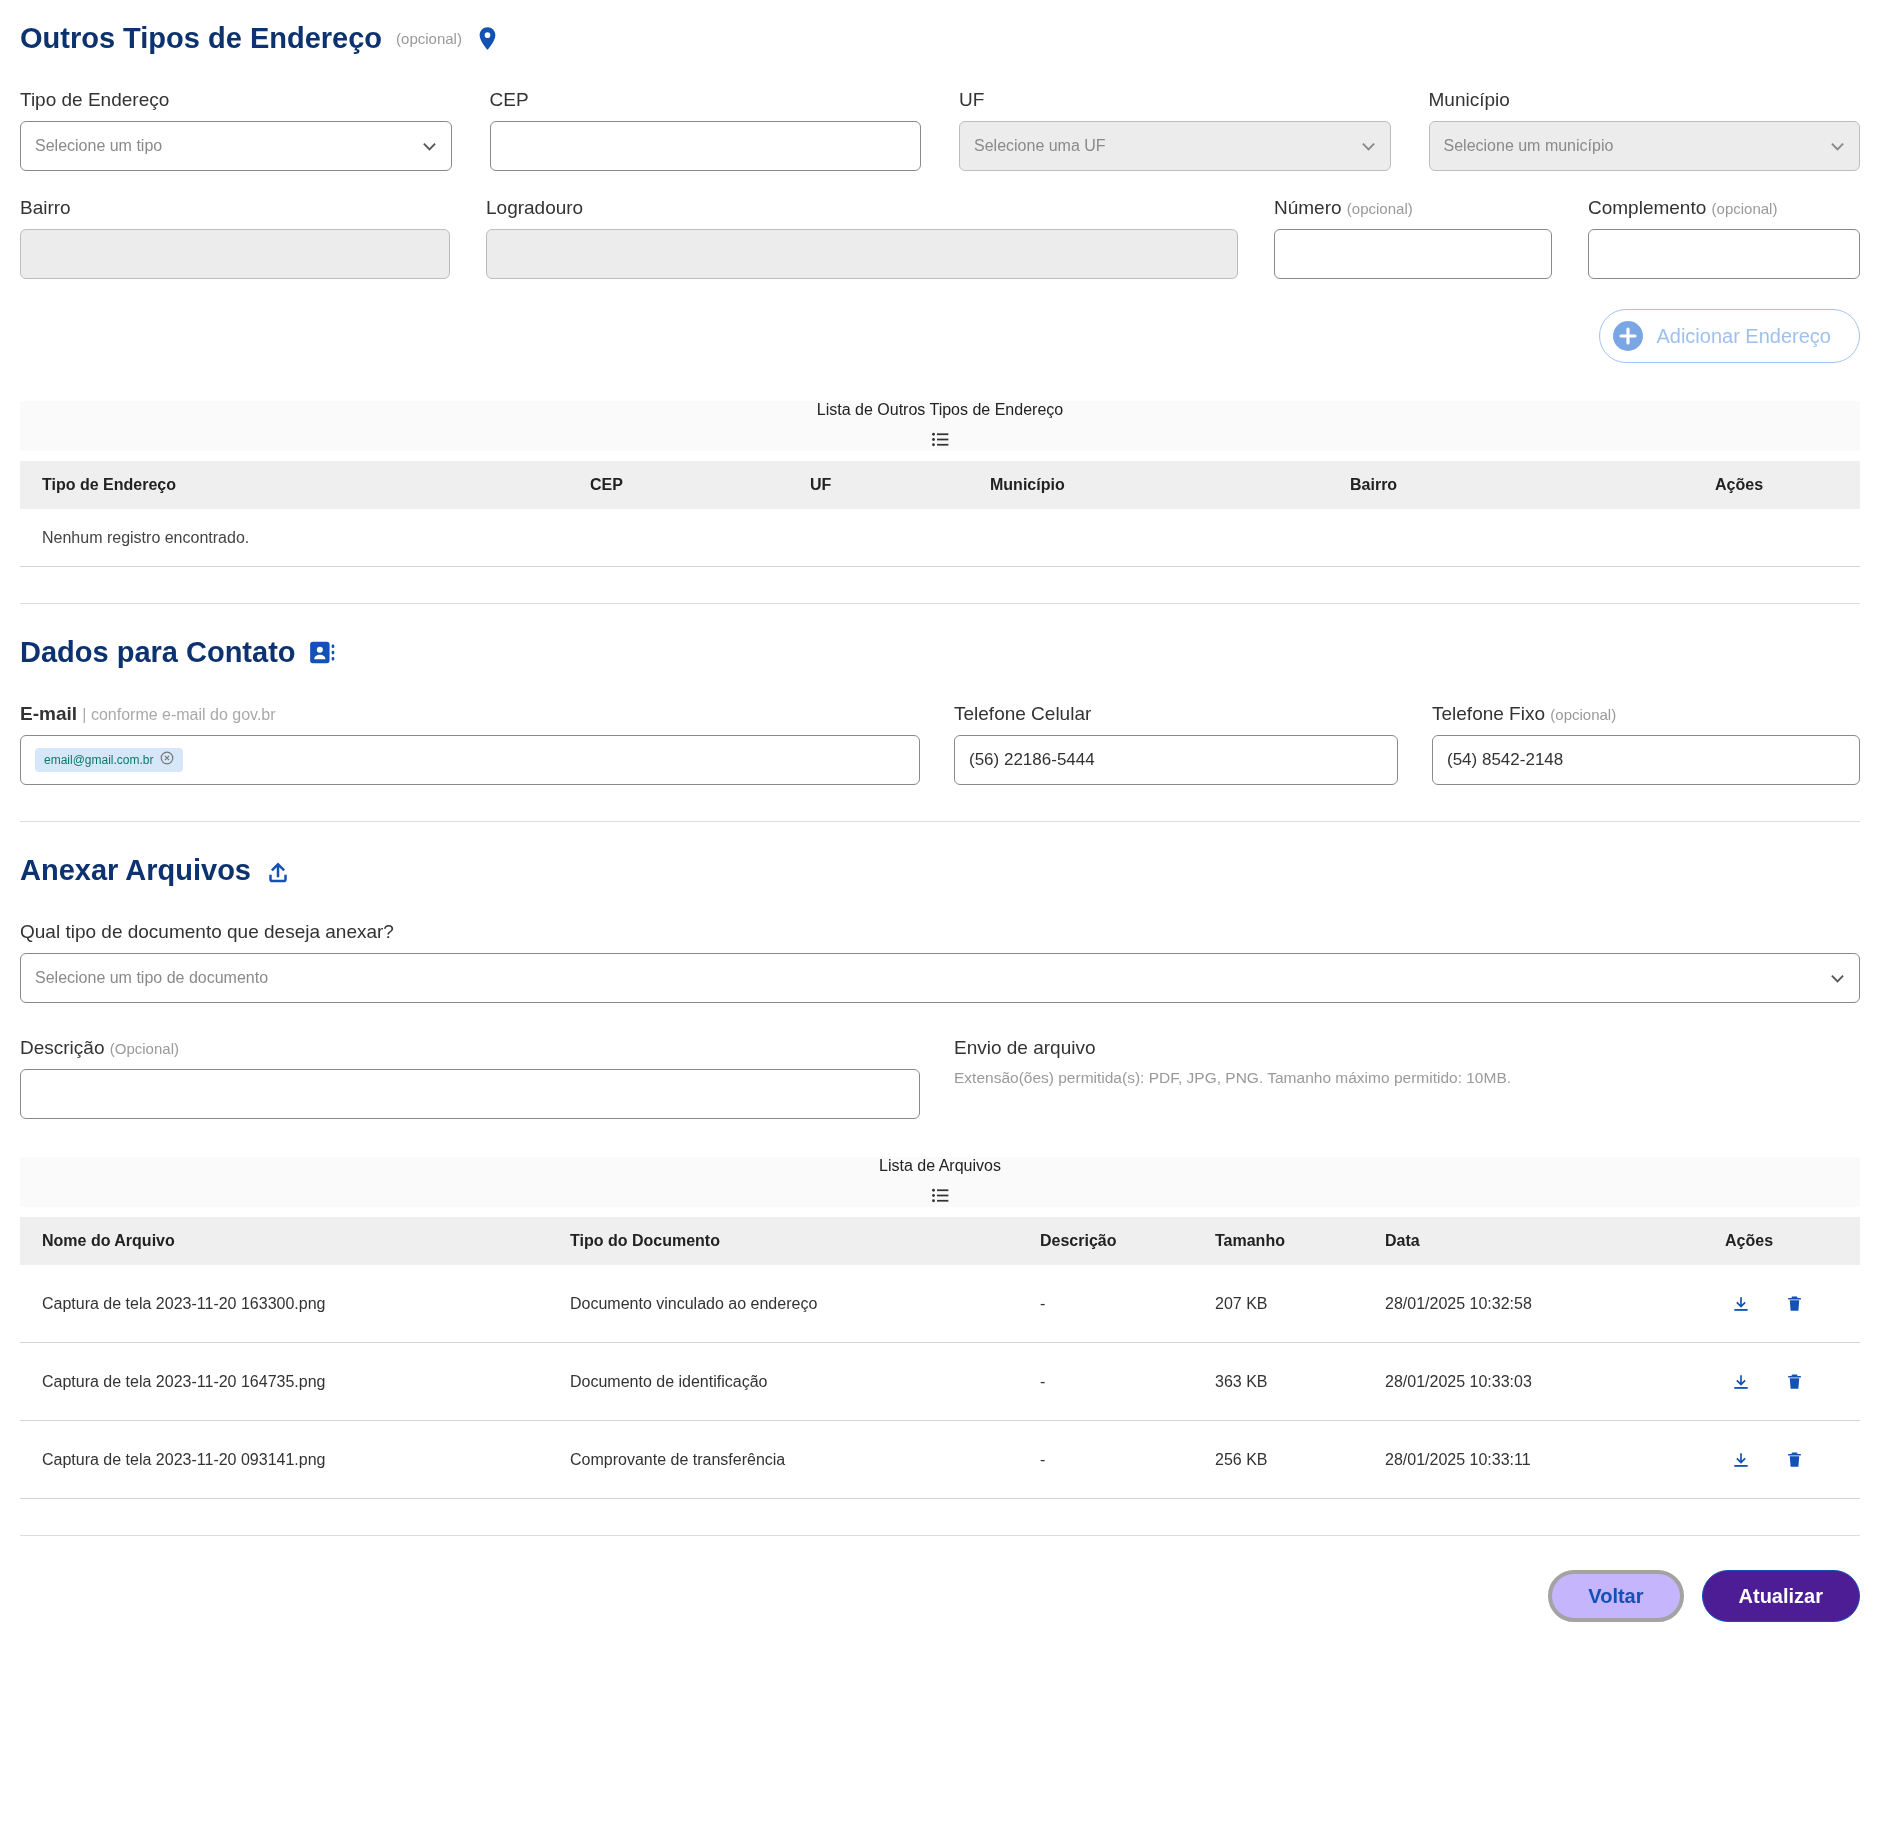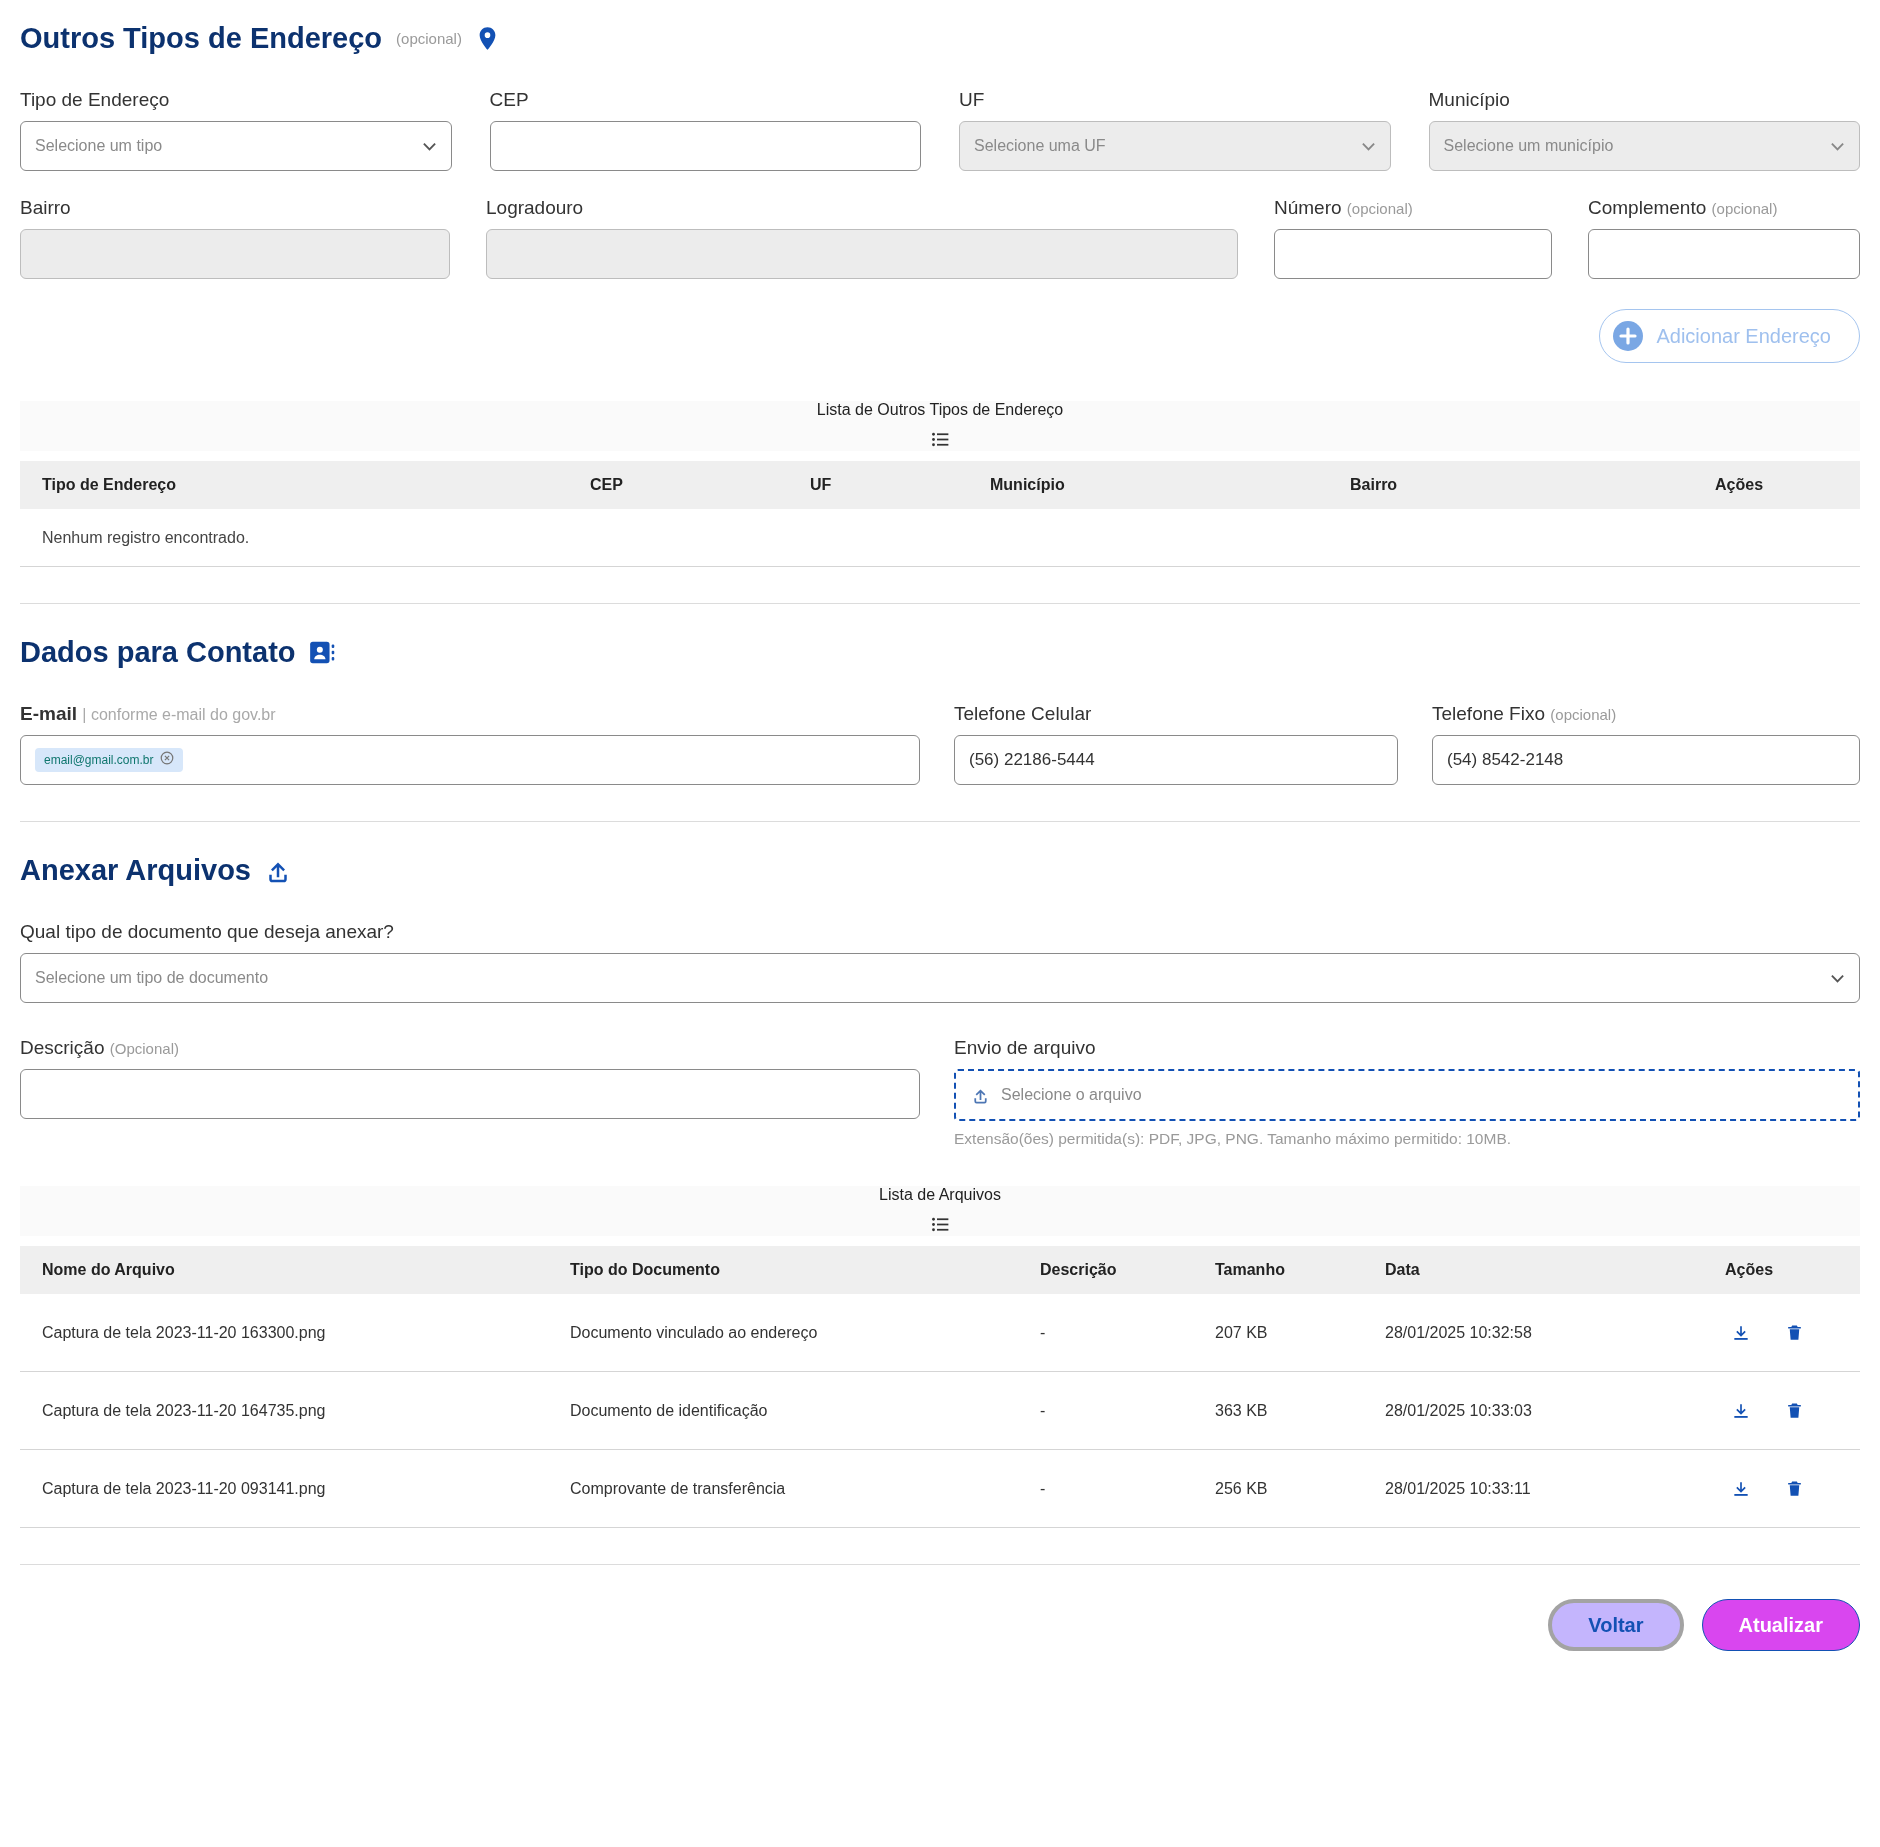--- a/index.html
+++ b/index.html
@@ -301,15 +301,6 @@
       </div>
       <div class="field">
         <label>Envio de arquivo</label>
-        <div class="upload-box">
-          <span class="icon">
-            <svg viewBox="0 0 24 24" width="21" height="21" fill="#2f5fa8" opacity="0.85">
-                <path d="M11 17h2V8.9l3.2 3.2 1.4-1.4L12 5.1l-5.6 5.6 1.4 1.4L11 8.9z"></path>
-                <path d="M5 15v3.5A2.5 2.5 0 0 0 7.5 21h9a2.5 2.5 0 0 0 2.5-2.5V15h-2v3.5a.5.5 0 0 1-.5.5h-9a.5.5 0 0 1-.5-.5V15z"></path>
-              </svg>
-          </span>
-          <span class="ph">Selecione o arquivo</span>
-        </div>
         <div class="upload-hint">Extensão(ões) permitida(s): PDF, JPG, PNG. Tamanho máximo permitido: 10MB.</div>
       </div>
     </div>

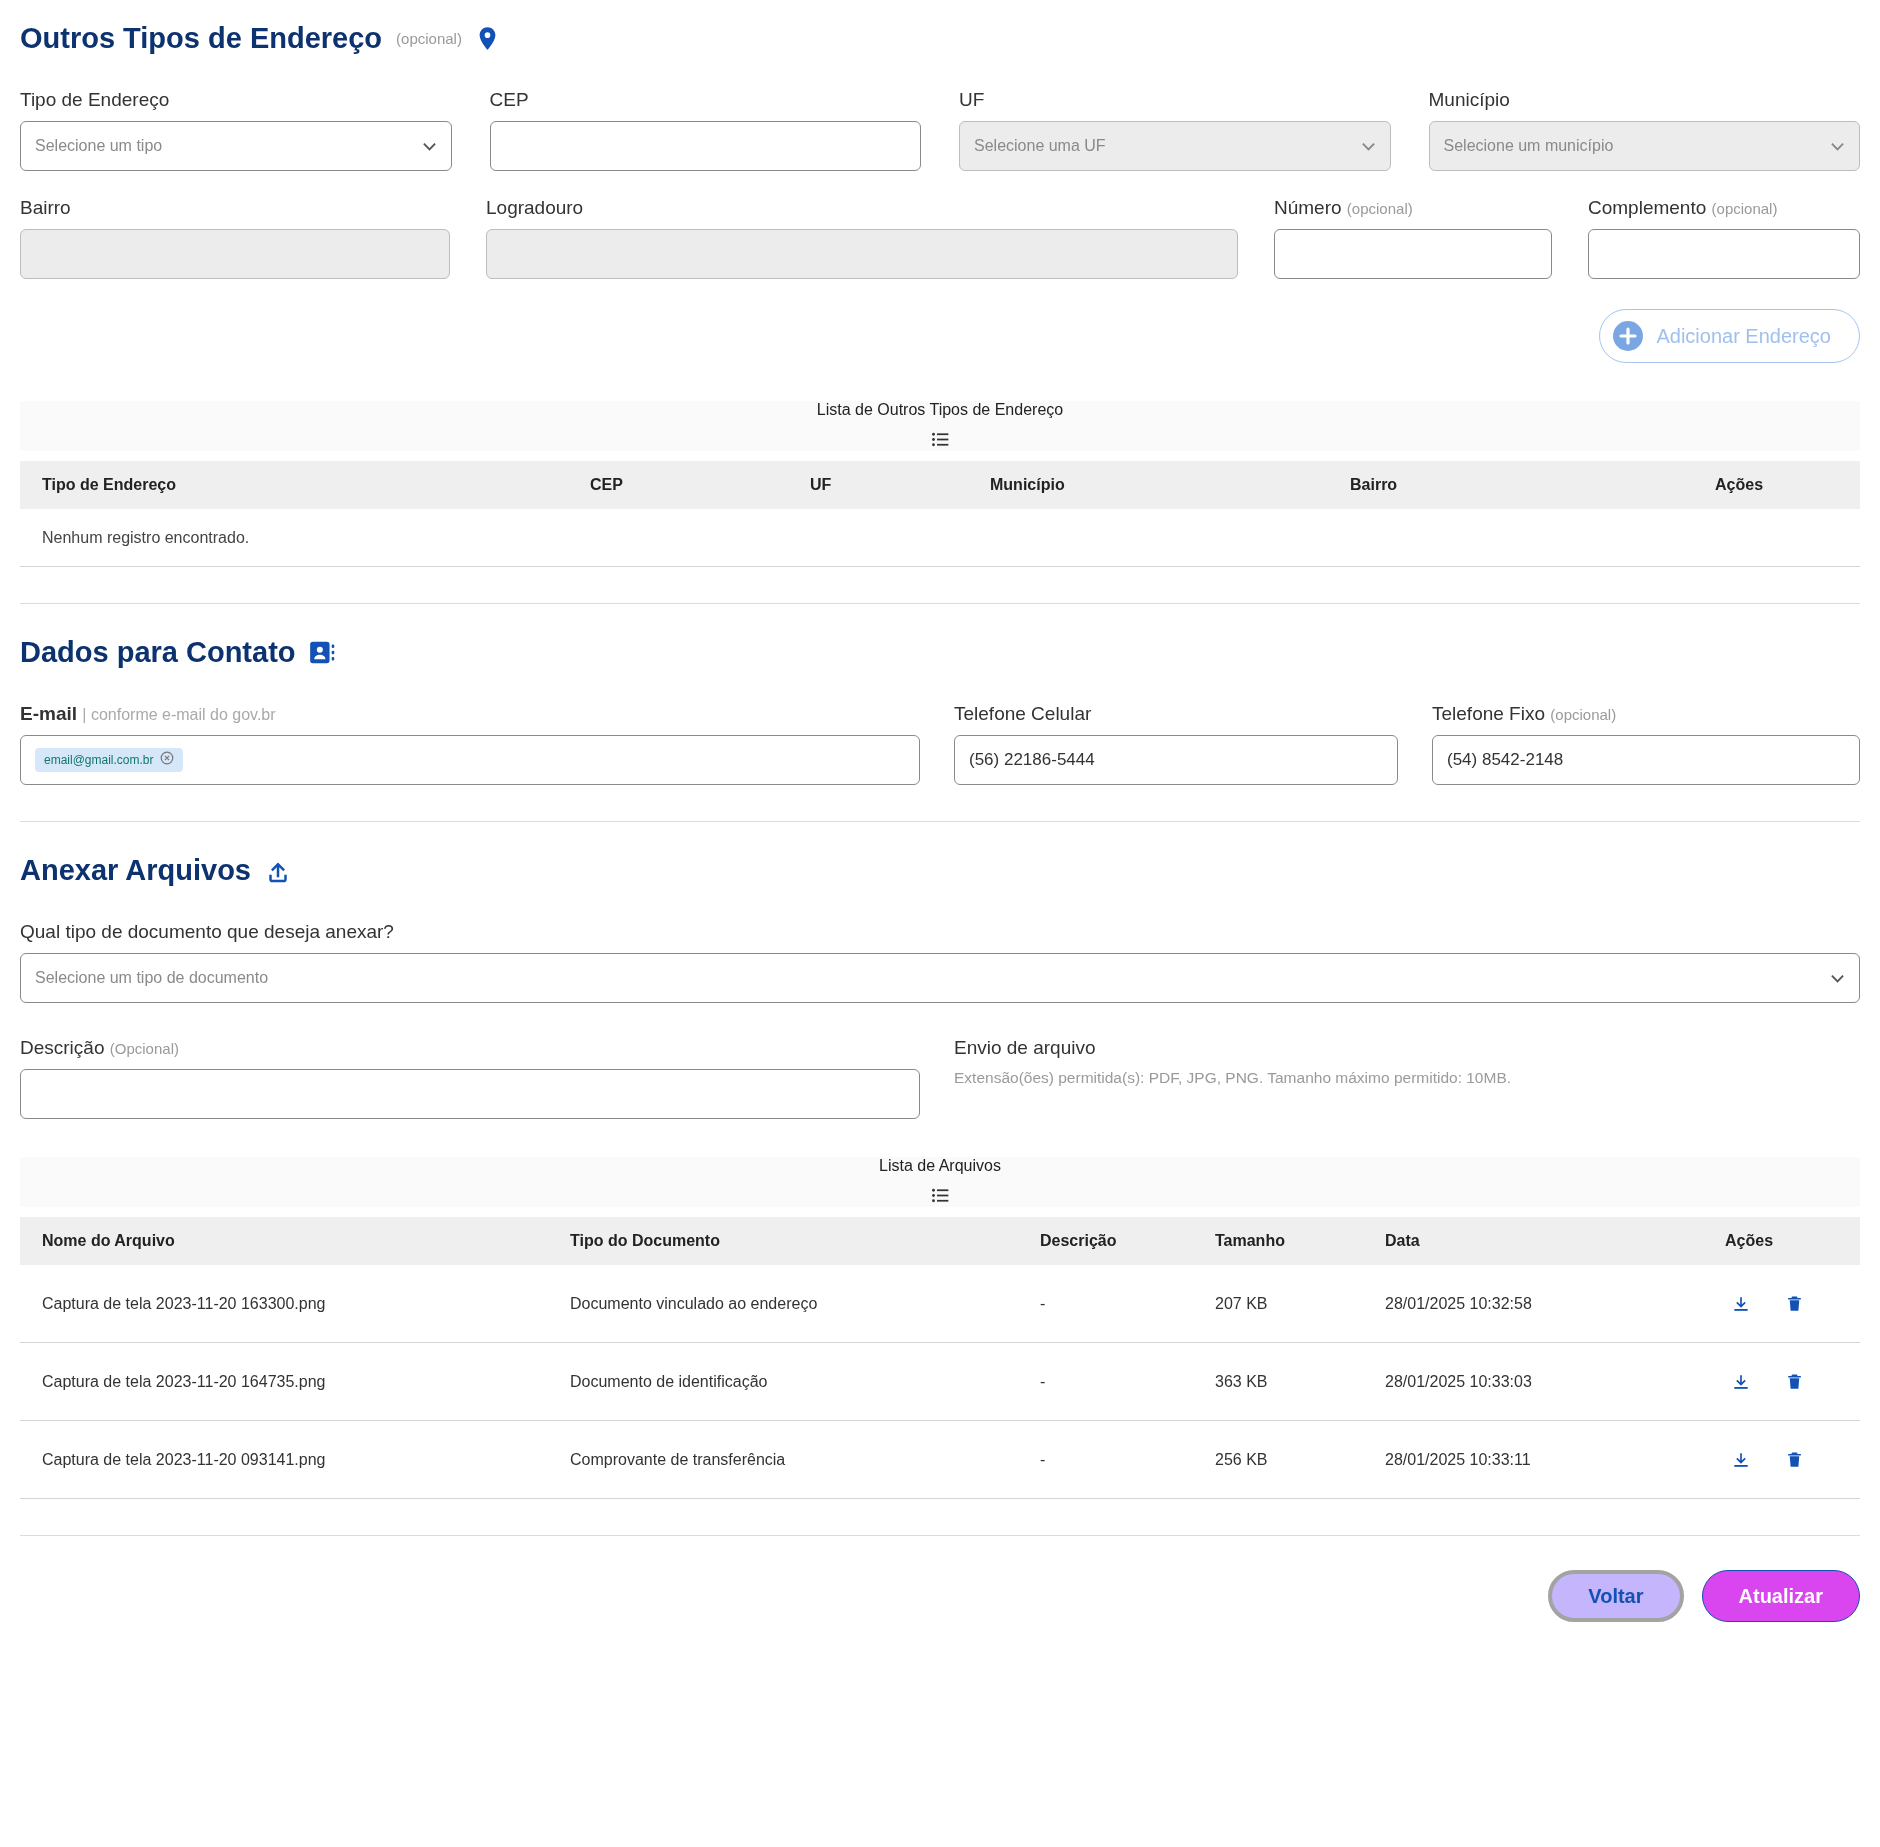--- a/index.html
+++ b/index.html
@@ -105,7 +105,7 @@
     padding: 0 36px; cursor: pointer; font-family: "Liberation Sans", sans-serif;
   }
   .btn-outline { background: #c4b5fd; border: 4px solid #a3a3a3; color: #1351b4; }
-  .btn-primary { background: #d946ef; border: 1px solid #1351b4; color: #fff; }
+  .btn-primary { background: #4c1d95; border: 1px solid #1351b4; color: #fff; }
 
   .icon { flex: 0 0 auto; display: inline-flex; }
 </style>

